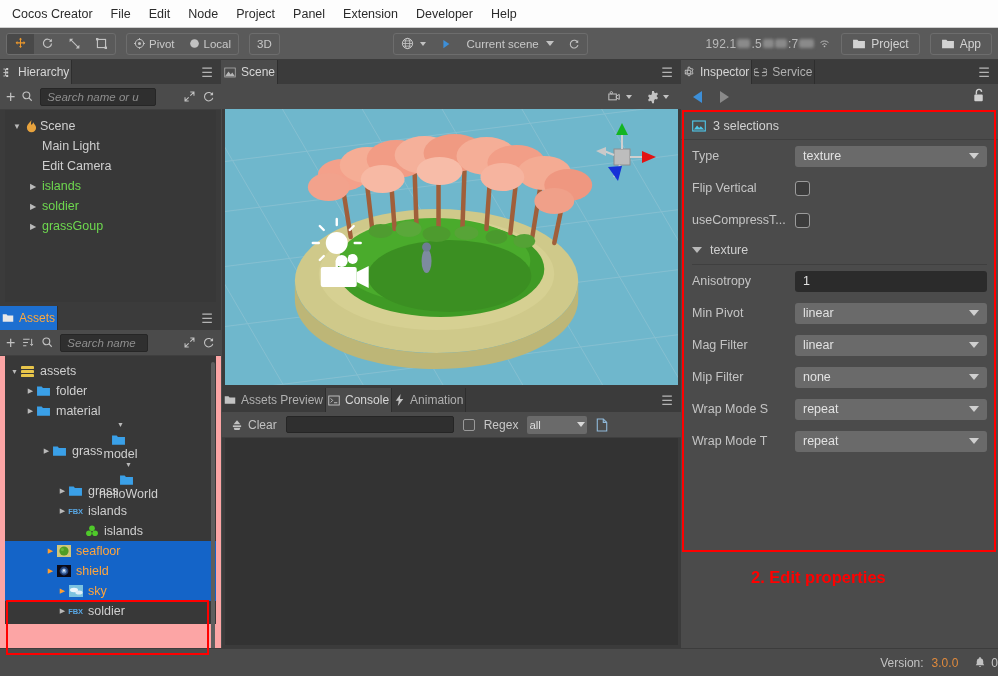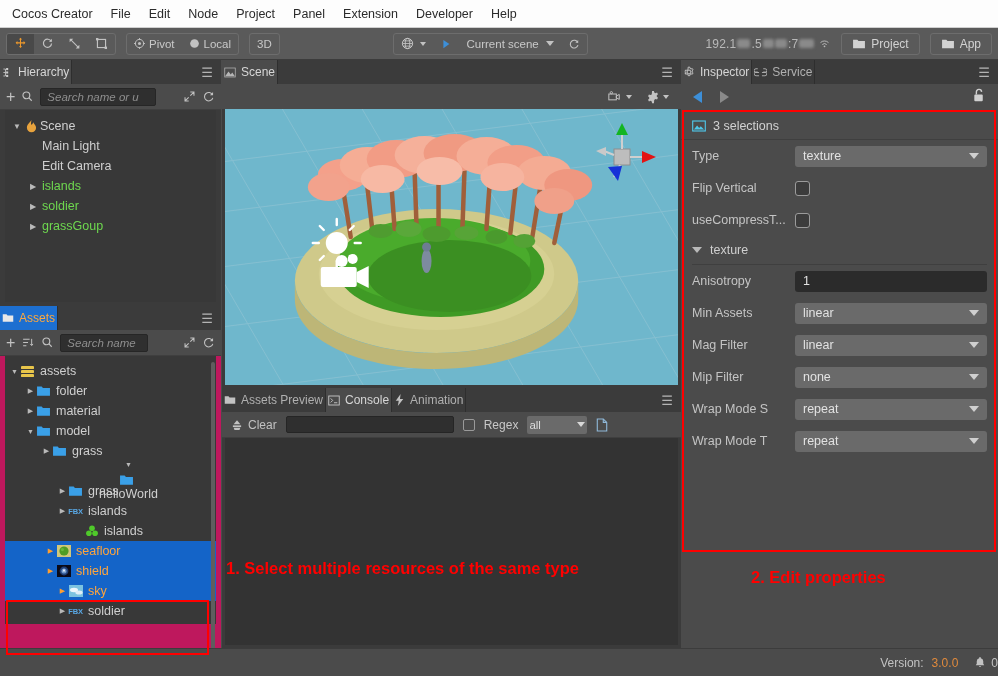--- a/index.html
+++ b/index.html
@@ -75,7 +75,7 @@
   .green { color:#6ed84f; }
 
   
-  #assets { position:absolute; left:0; top:246px; width:221px; bottom:0; background:#be185d; }
+  #assets { position:absolute; left:0; top:246px; width:221px; bottom:0; background:#fca5a5; }
   #assets-body { position:absolute; top:50px; left:5px; right:5px; bottom:24px; background:#383838; padding-top:5px; overflow:hidden;}
   .arow { height:20px; display:flex; align-items:center; font-size:12.5px; color:#cfcfcf; cursor:pointer; position:relative;}
   .arow .arr { width:11px; color:#b9b9b9; font-size:7px; display:flex; justify-content:center; flex:0 0 11px;}

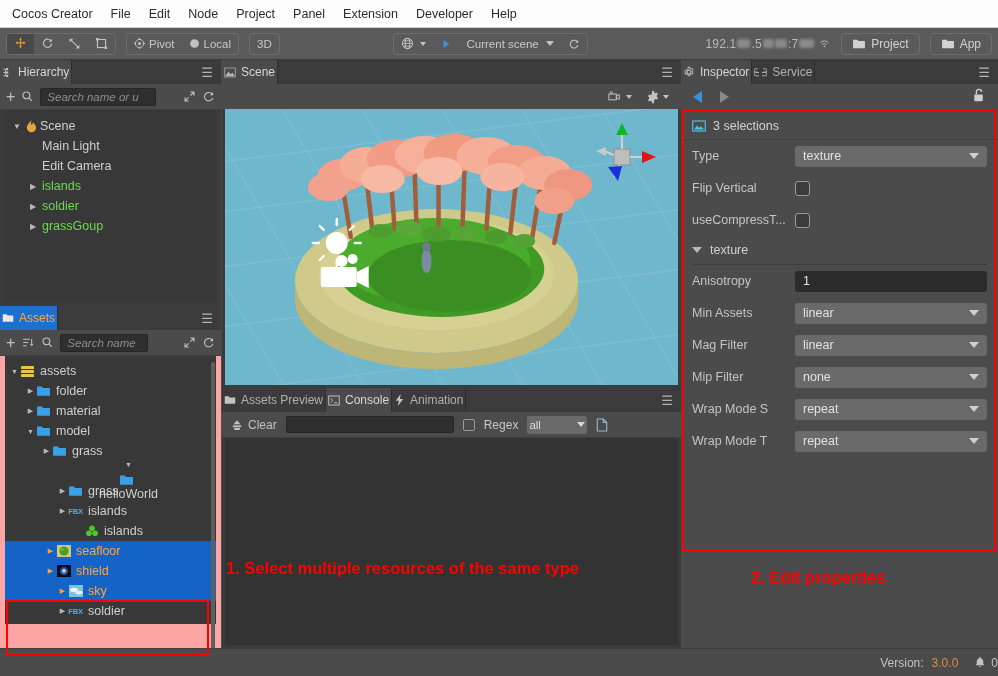--- a/index.html
+++ b/index.html
@@ -746,7 +746,7 @@
             <div class="pfield">1</div>
           </div>
           <div class="prow">
-            <div class="plabel">Min Assets</div>
+            <div class="plabel">Min Pivot</div>
             <div class="pdrop">
               <span>linear</span>
               <span class="caret"></span>

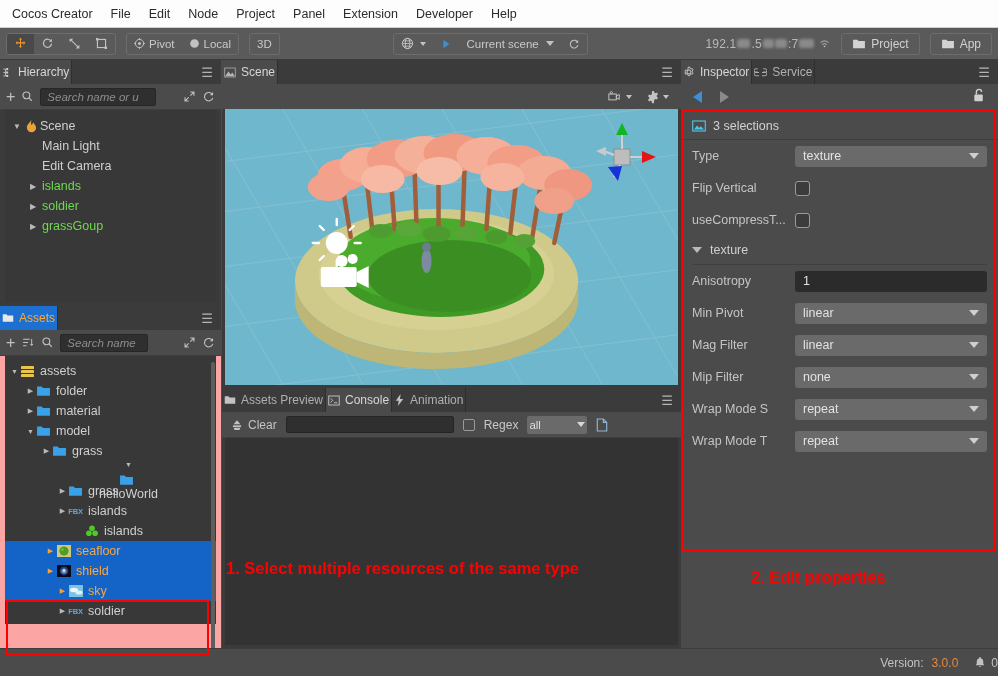--- a/index.html
+++ b/index.html
@@ -390,7 +390,7 @@
           </span>
           <span>material</span>
         </div>
-        <div class="arow" style="padding-left: 20px;">
+        <div class="arow" style="padding-left: 20px; flex-direction: column;">
           <span class="arr">▼</span>
           <span class="ico">
             <svg width="15" height="12" viewBox="0 0 16 13">

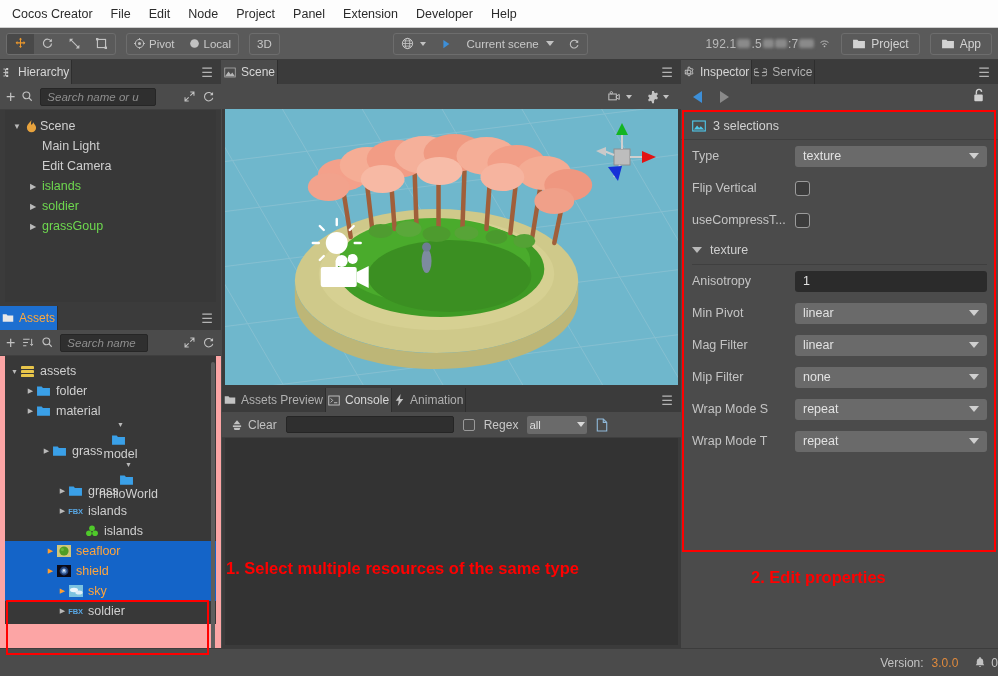--- a/index.html
+++ b/index.html
@@ -678,7 +678,6 @@
         </div>
       </div>
       <div id="console-body"></div>
-      <div class="annot" style="left:4px; top:171px;">1. Select multiple resources of the same type</div>
     </div>
   </div>
 

